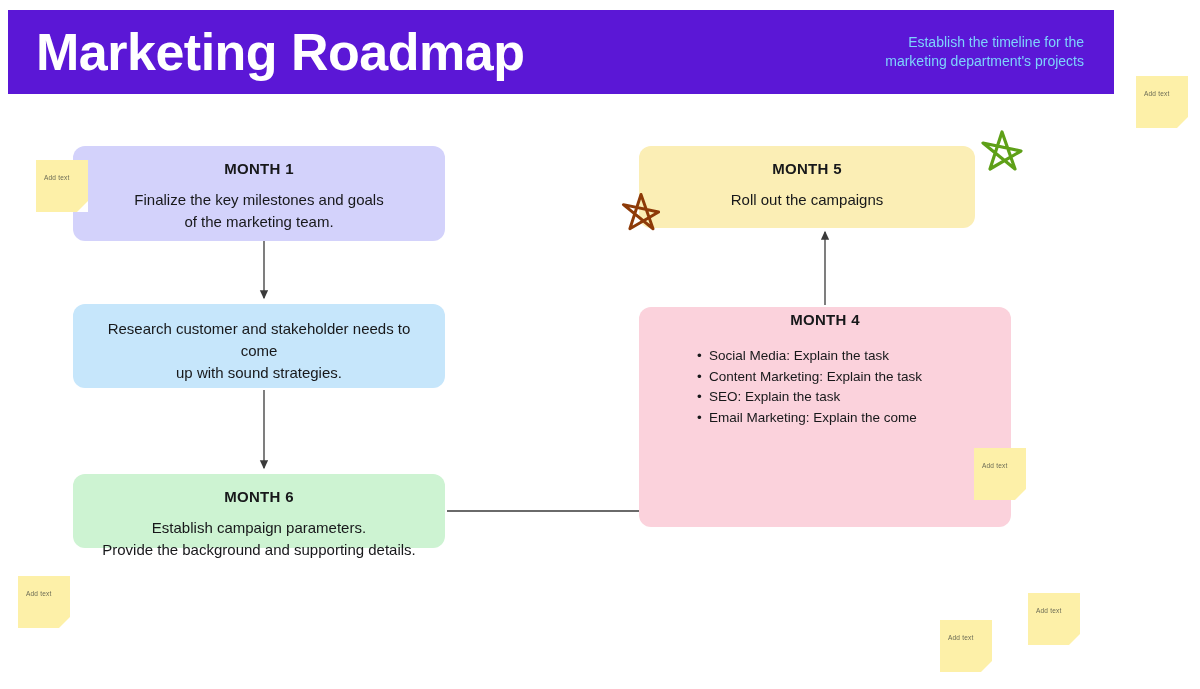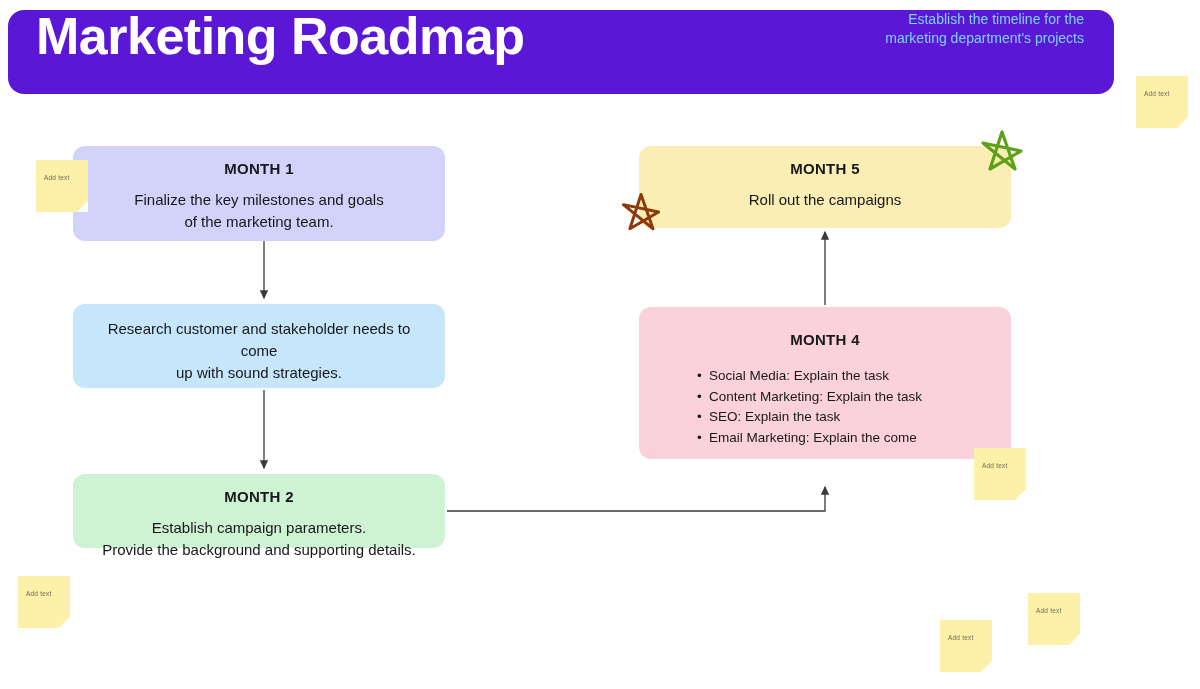--- a/index.html
+++ b/index.html
@@ -31,11 +31,10 @@
     height: 84px;
     background: #5b17d6;
     display: flex;
-    align-items: flex-start;
+    align-items: center;
     justify-content: space-between;
     box-sizing: border-box;
     padding: 0 26px 0 28px;
-    border-radius: 16px;
   }
   .header-title {
     color: #ffffff;

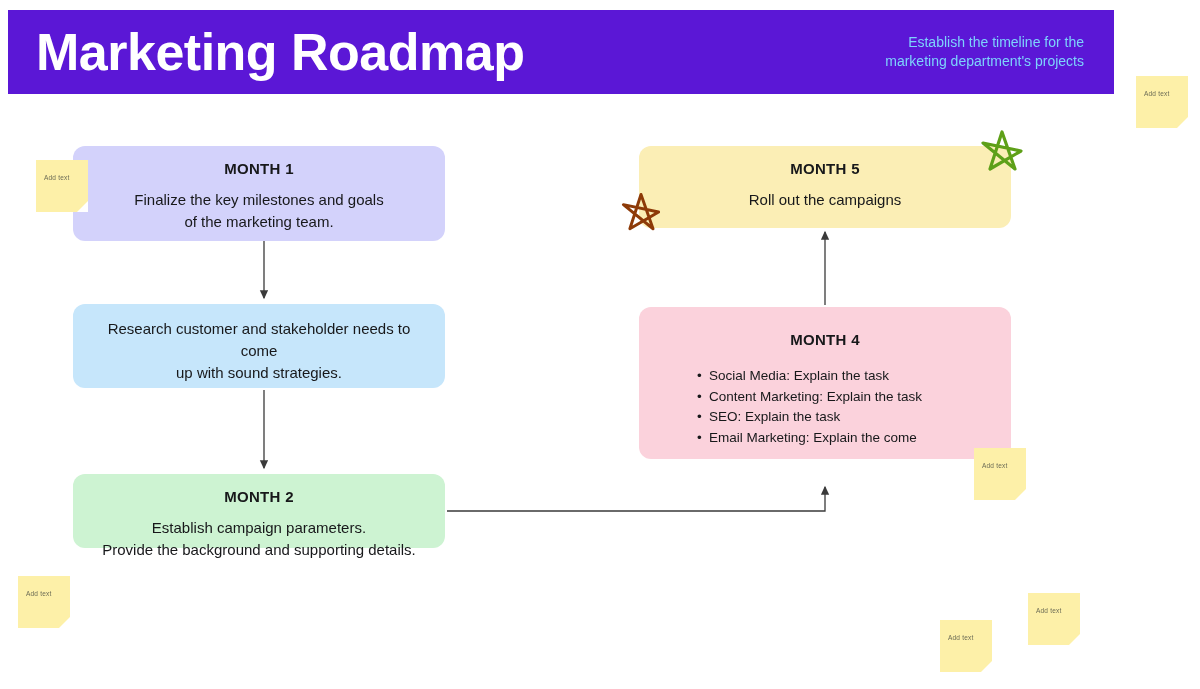--- a/index.html
+++ b/index.html
@@ -88,7 +88,7 @@
     background: #cdf3d2;
   }
   #node-m5 {
-    left: 639px; top: 146px; width: 372px; height: 82px;
+    left: 639px; top: 146px; width: 336px; height: 82px;
     background: #fbeeb5;
   }
   #node-m4 {

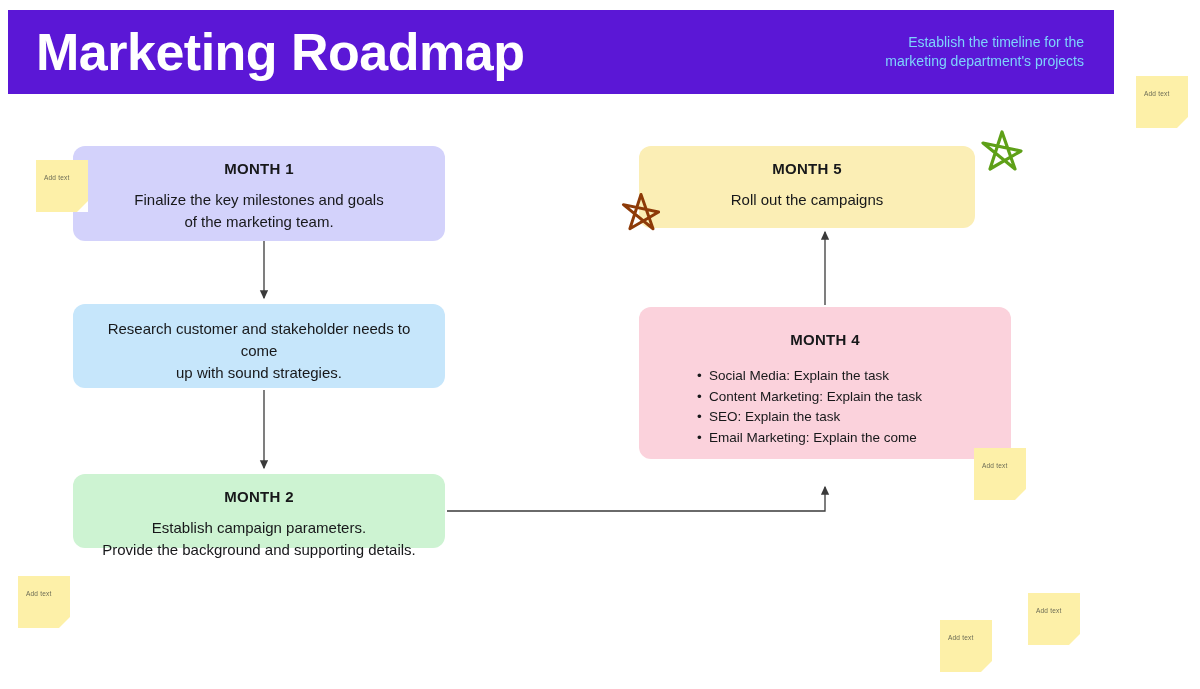--- a/index.html
+++ b/index.html
@@ -92,9 +92,9 @@
     background: #fbeeb5;
   }
   #node-m4 {
-    left: 639px; top: 307px; width: 372px; height: 152px;
+    left: 639px; top: 307px; width: 372px; height: 220px;
     background: #fbd2dc;
-    padding: 24px 22px 16px 22px;
+    padding: 4px 22px 16px 22px;
   }
   #node-m4 .node-title { margin-bottom: 18px; }
   #node-m4 .m4-intro {

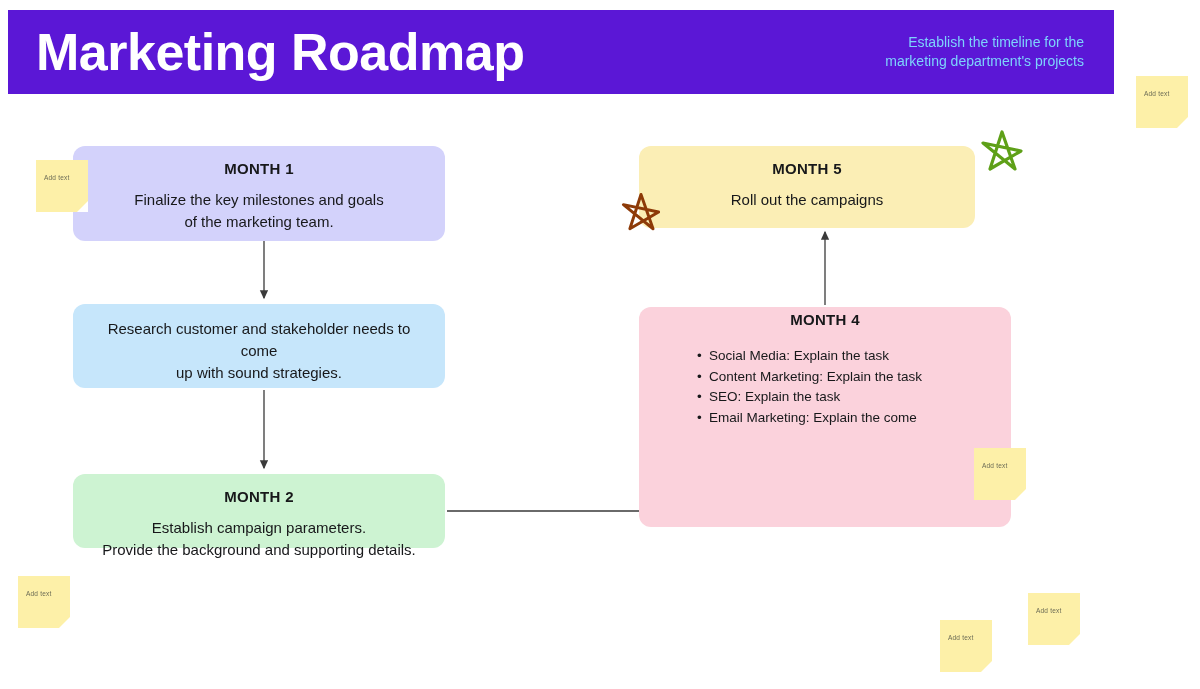--- a/index.html
+++ b/index.html
@@ -196,7 +196,7 @@
   </div>
 
   <div class="node" id="node-m3">
-    <div class="node-title">MONTH 2</div>
+    <div class="node-title">MONTH 6</div>
     <div class="node-body">Establish campaign parameters.
 Provide the background and supporting details.</div>
   </div>

